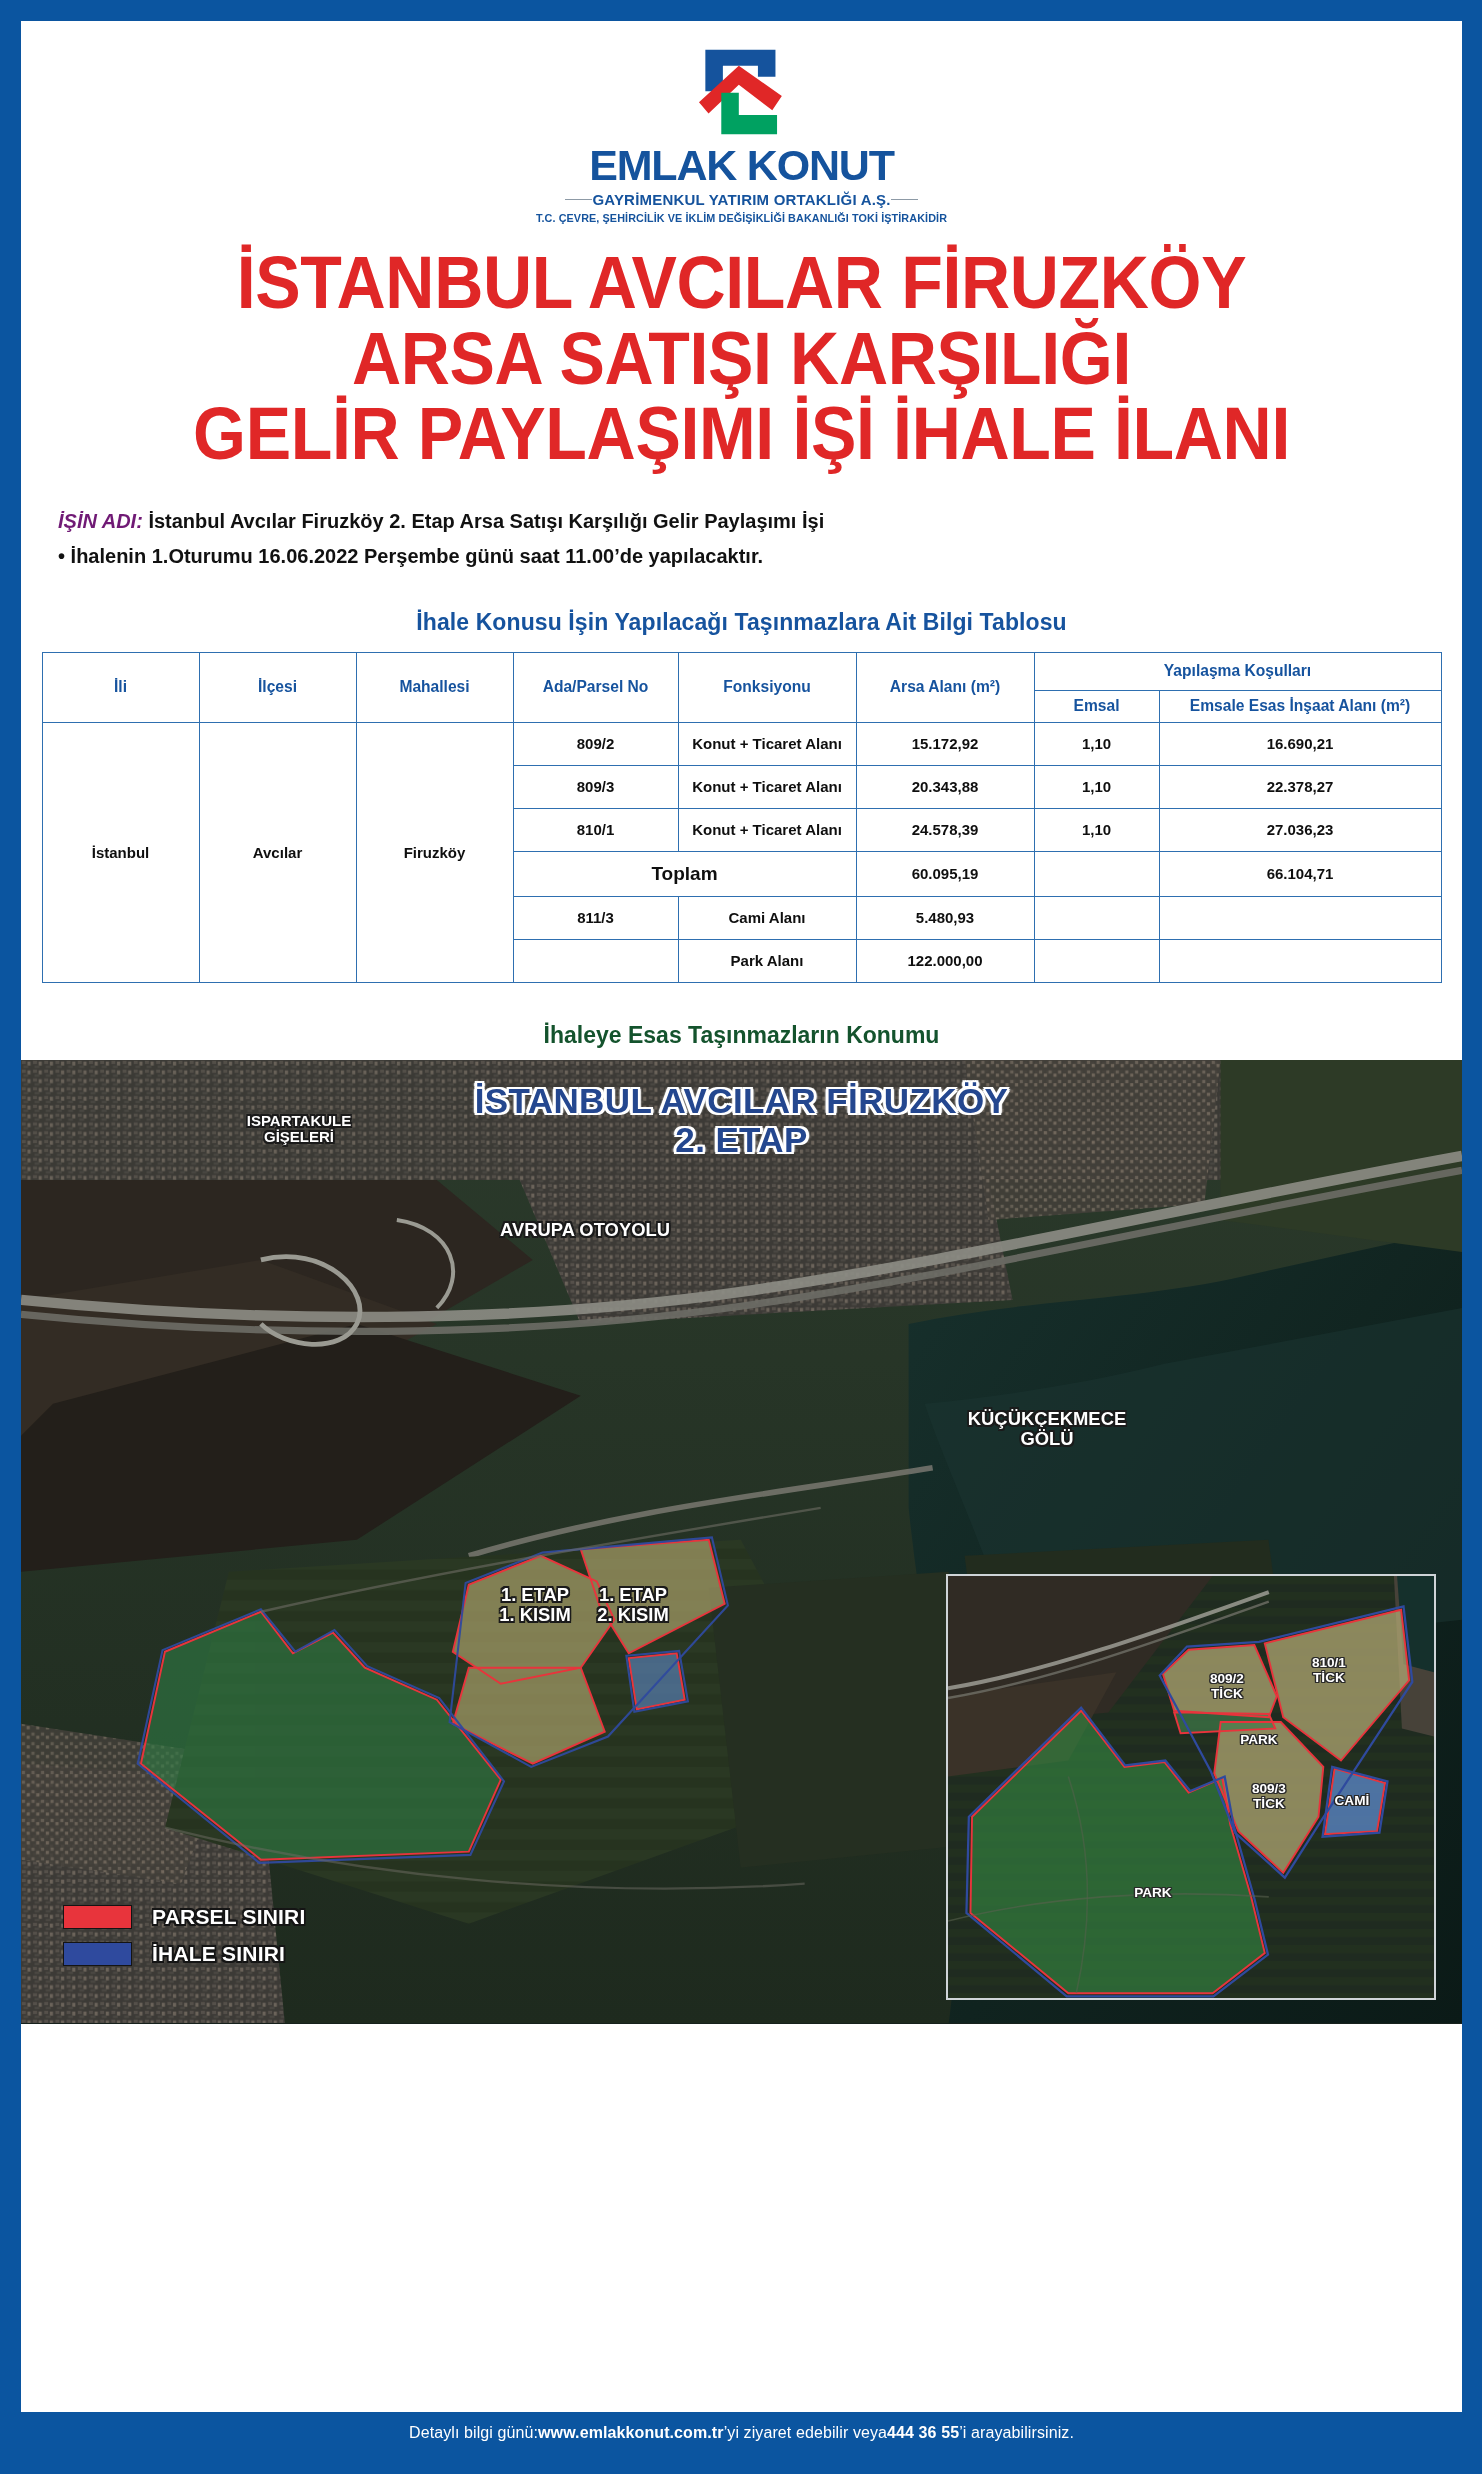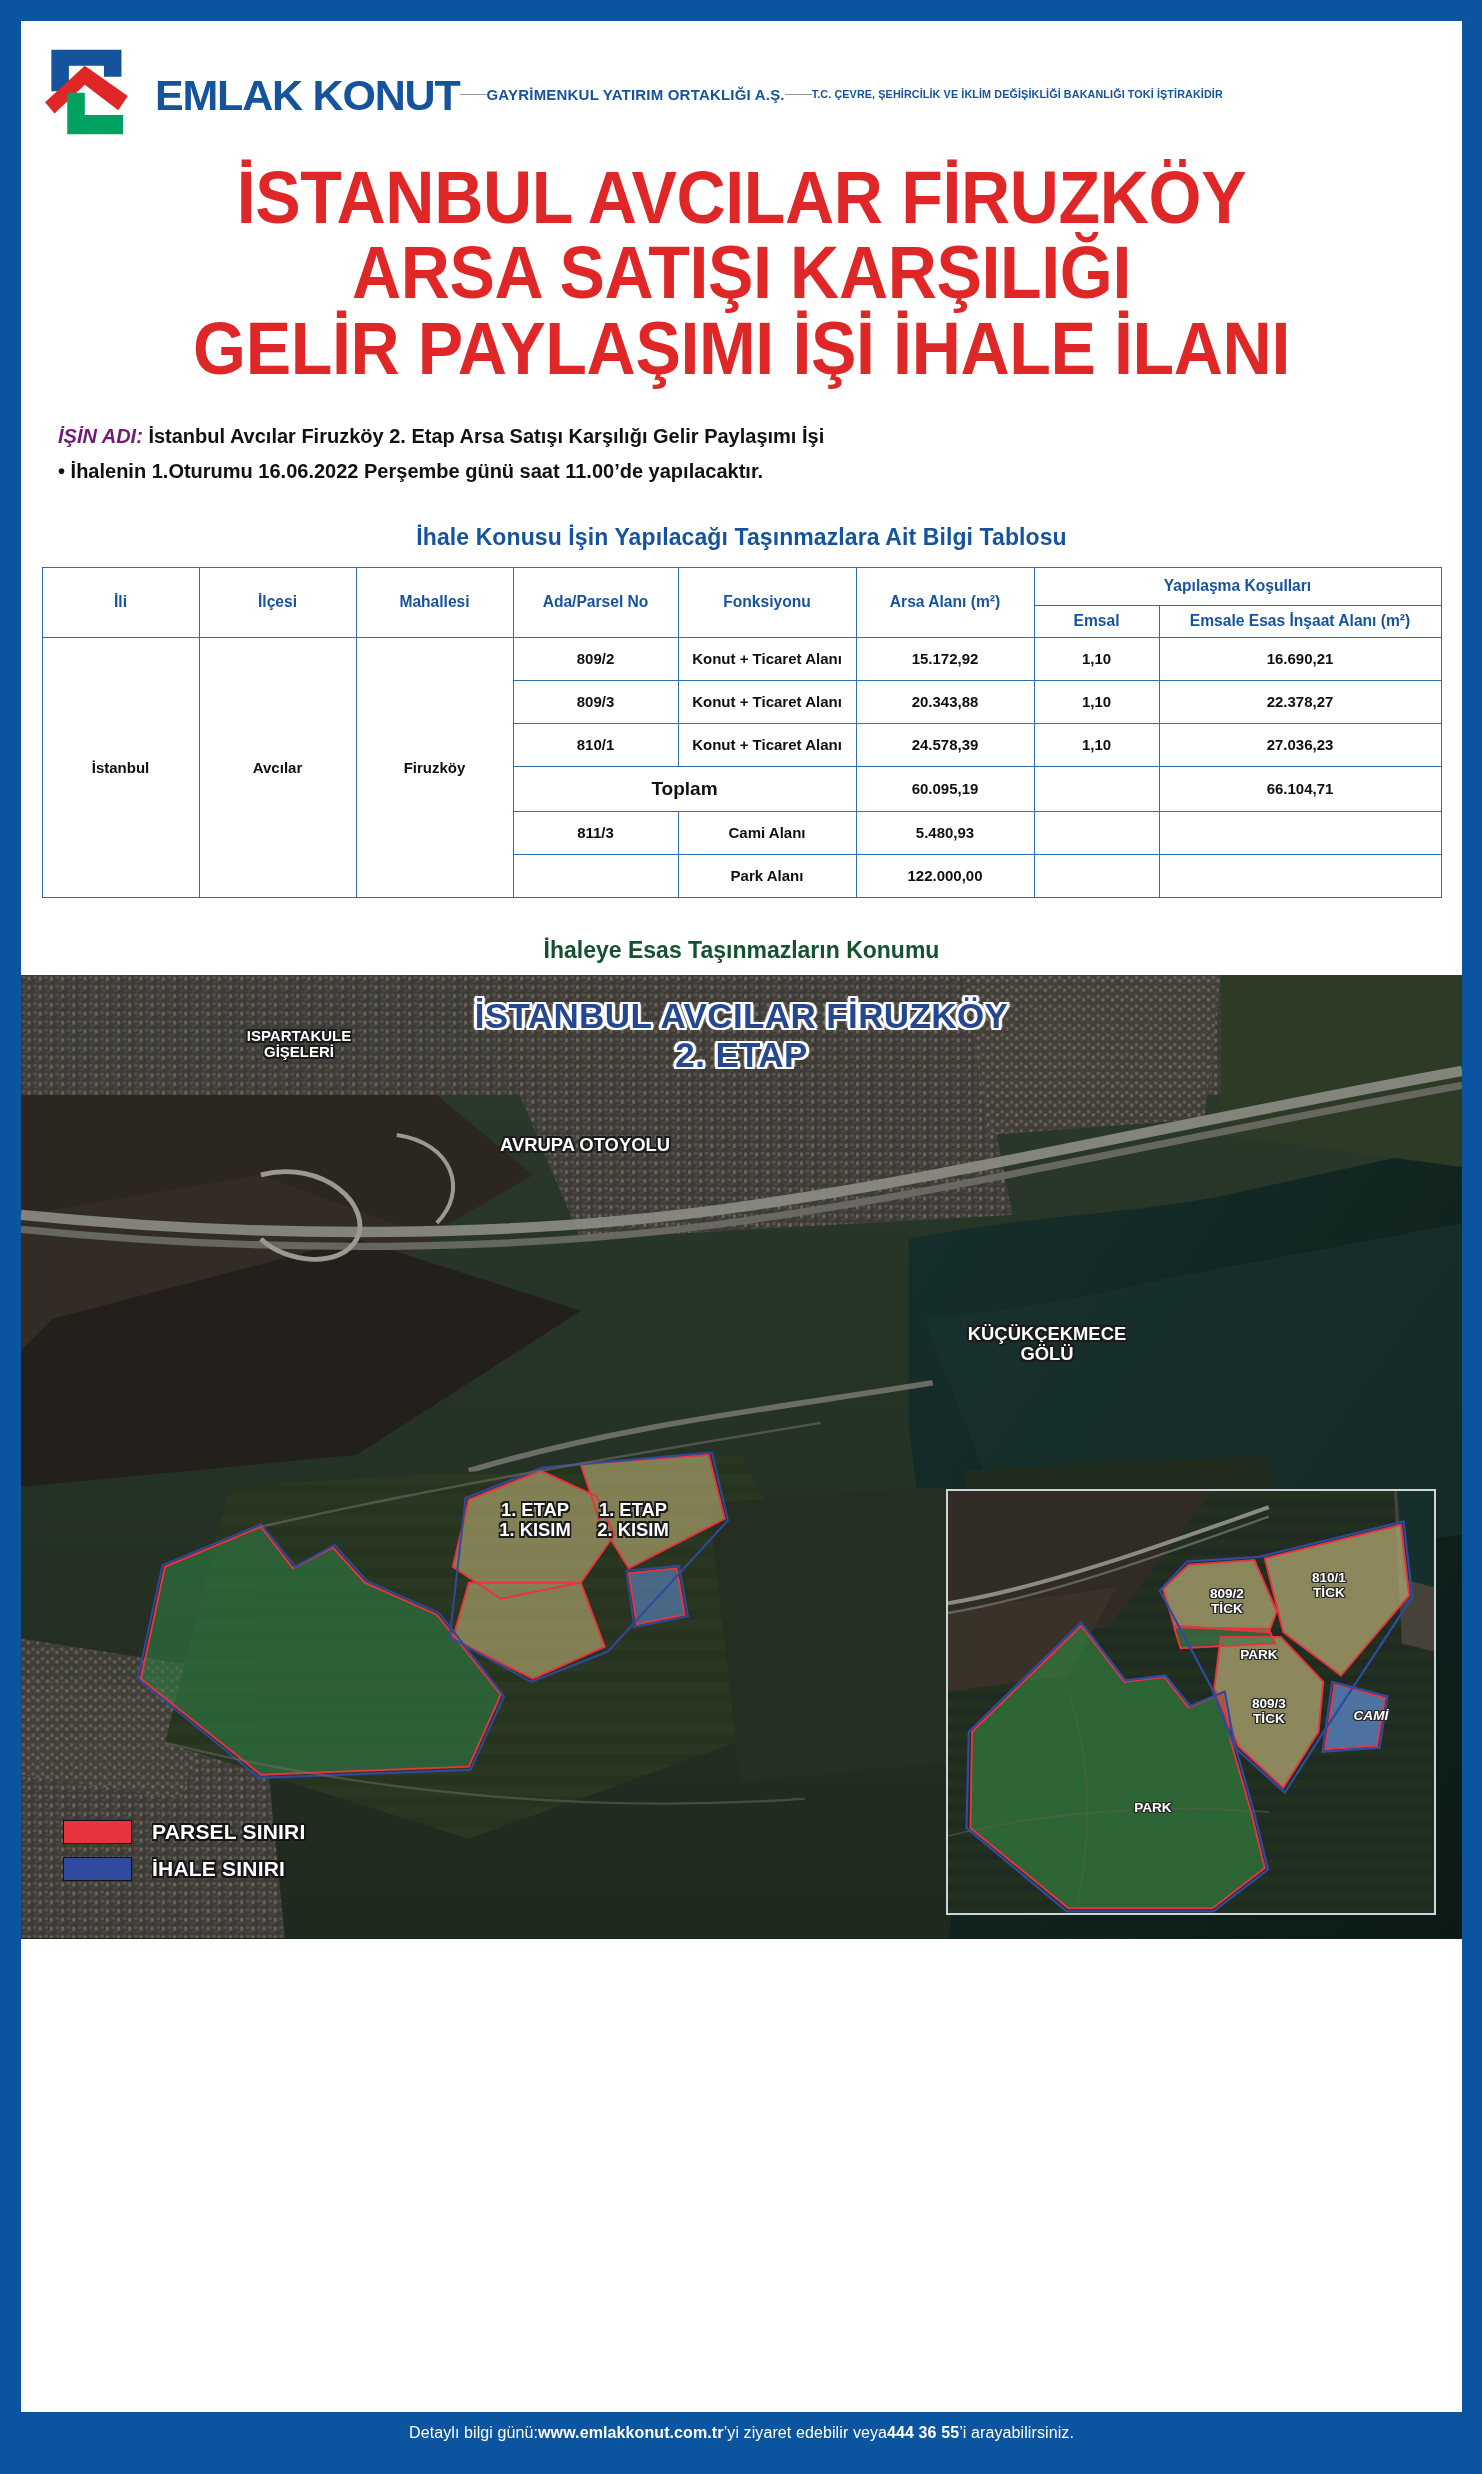--- a/index.html
+++ b/index.html
@@ -25,7 +25,7 @@
   }
 
   
-  .logo-wrap{ margin-top:24px; display:flex; flex-direction:row; align-items:center; }
+  .logo-wrap{ margin-top:24px; display:flex; flex-direction:column; align-items:center; }
   .logo-mark{ width:134px; height:94px; }
   .logo-name{
     margin-top:6.4px;

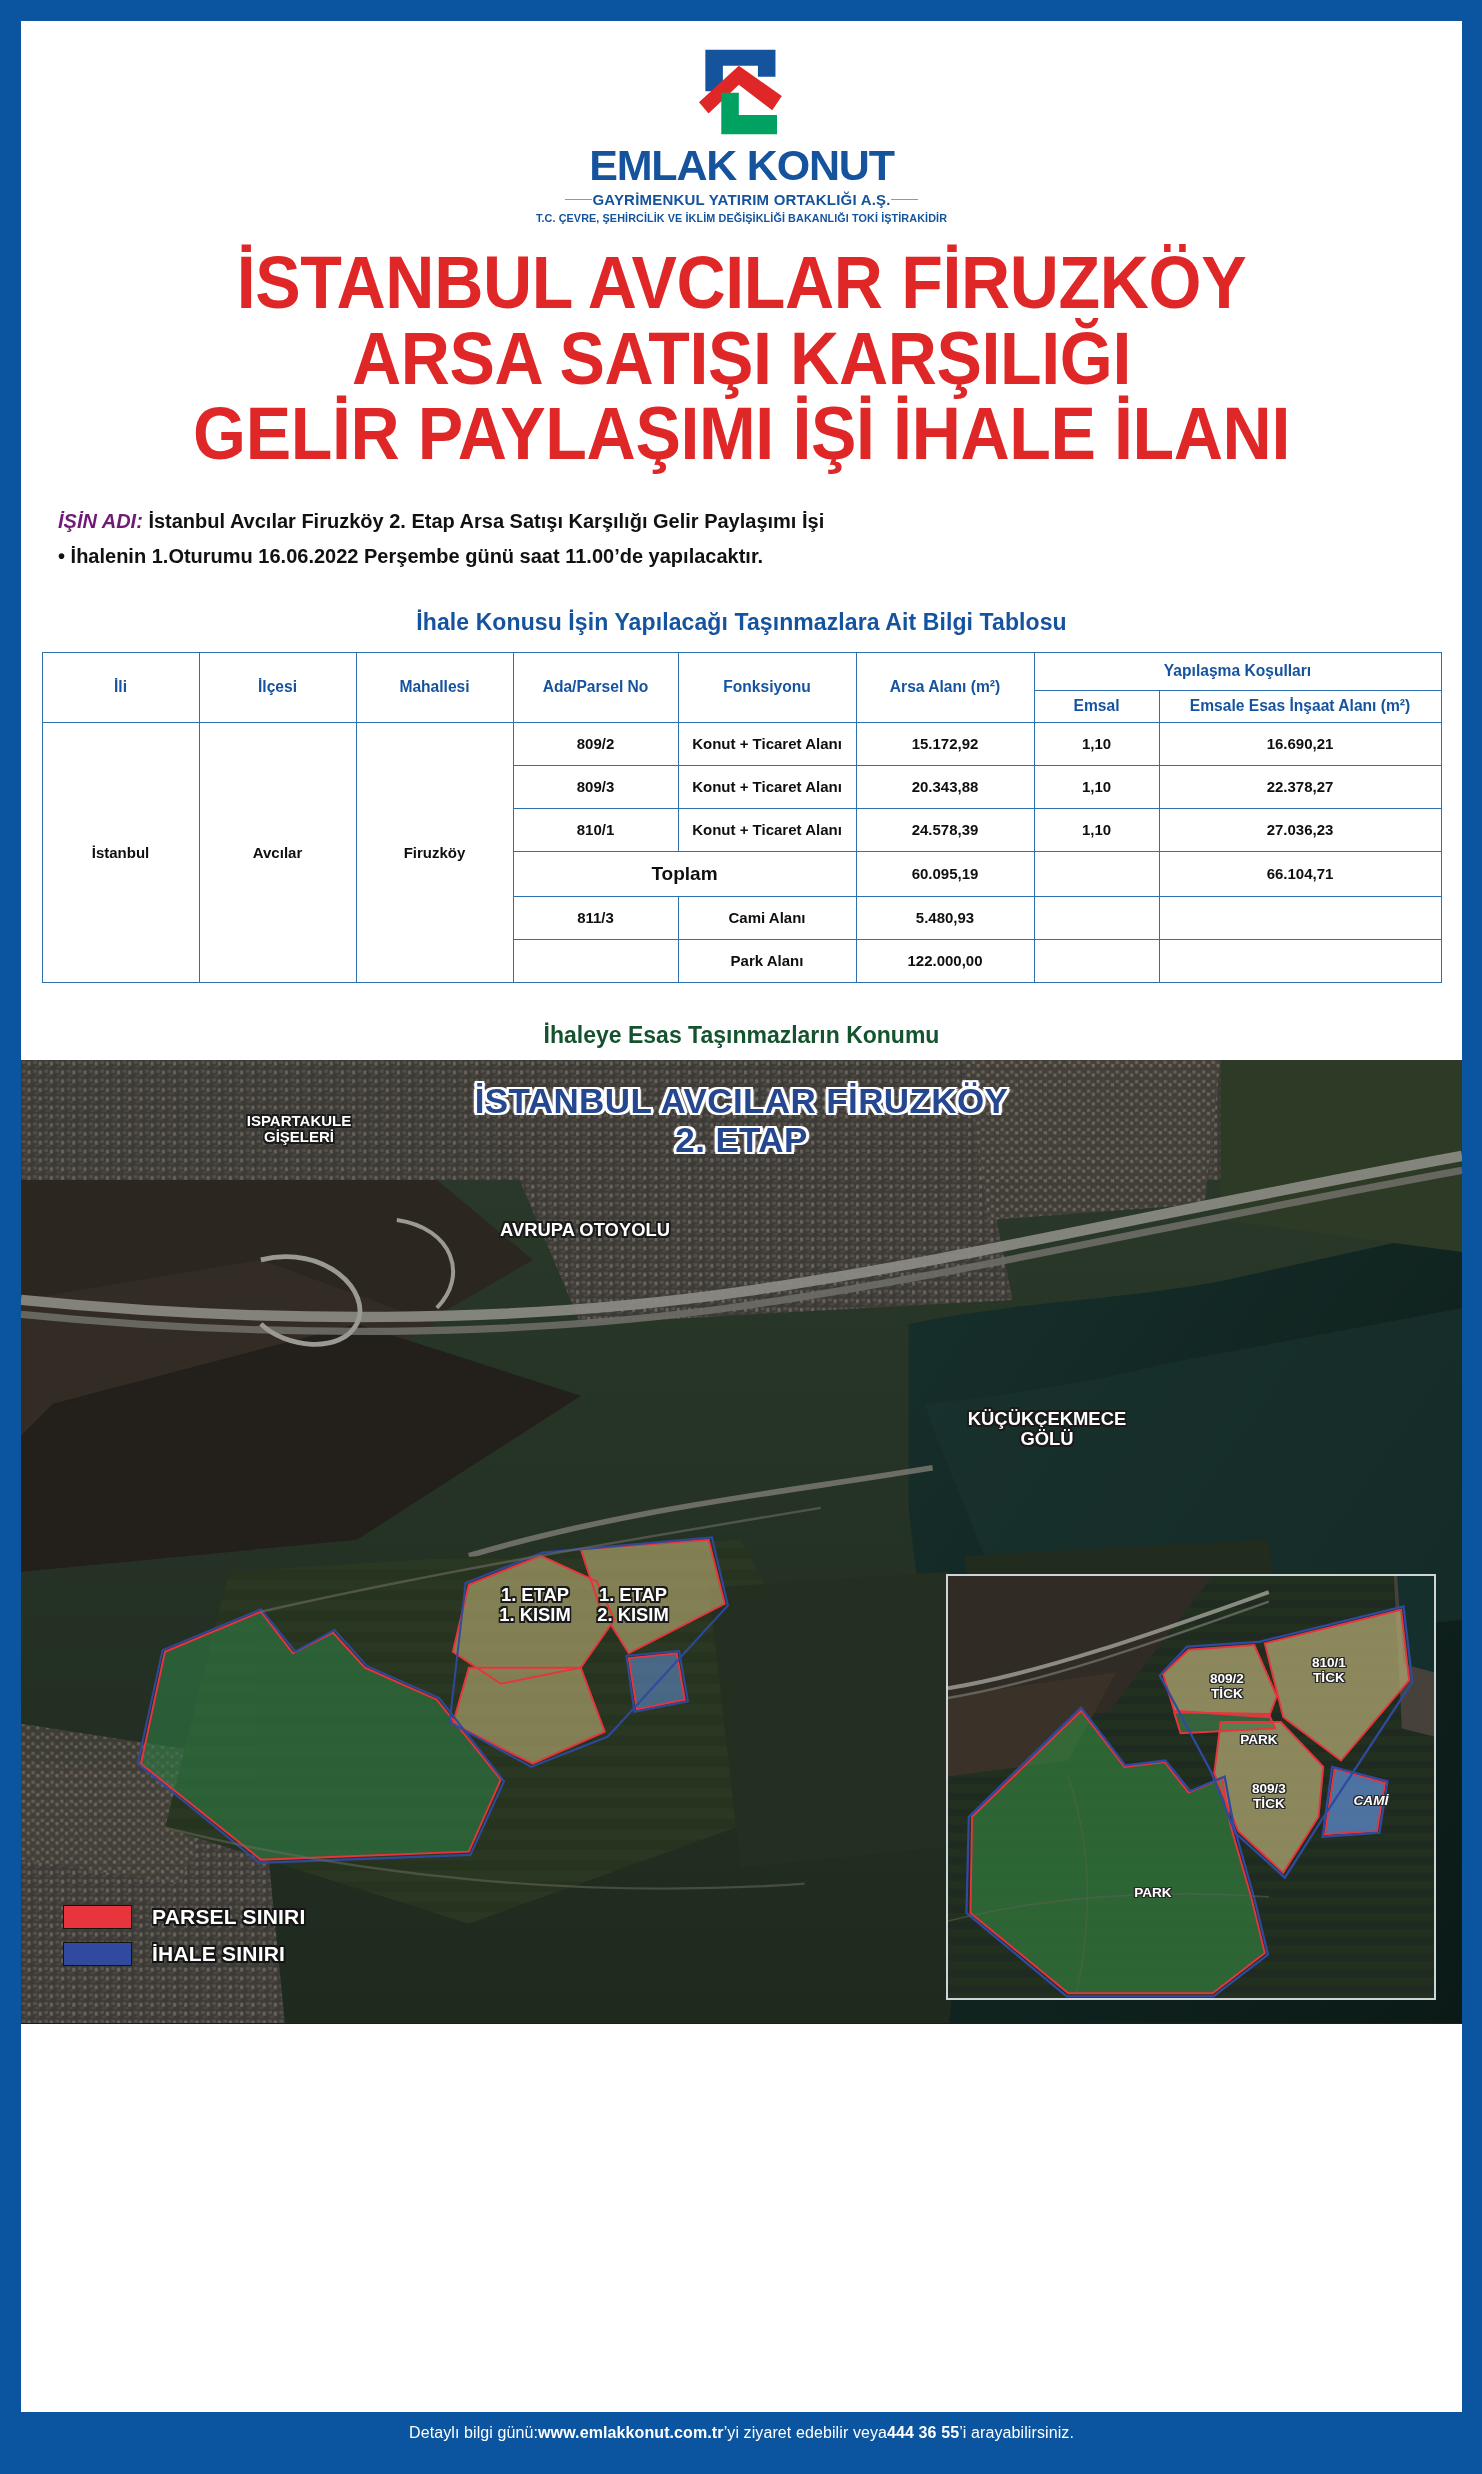--- a/index.html
+++ b/index.html
@@ -487,7 +487,7 @@
         <div class="ins-label" style="left:272px; top:157px; width:77px;">PARK</div>
         <div class="ins-label" style="left:282px; top:206px; width:77px;">809/3
 TİCK</div>
-        <div class="ins-label" style="left:388px; top:218px; width:69px;font-style:italic;">CAMİ</div>
+        <div class="ins-label" style="left:369px; top:218px; width:69px;">CAMİ</div>
         <div class="ins-label" style="left:166px; top:310px; width:77px;">PARK</div>
       </div>
     </div>

